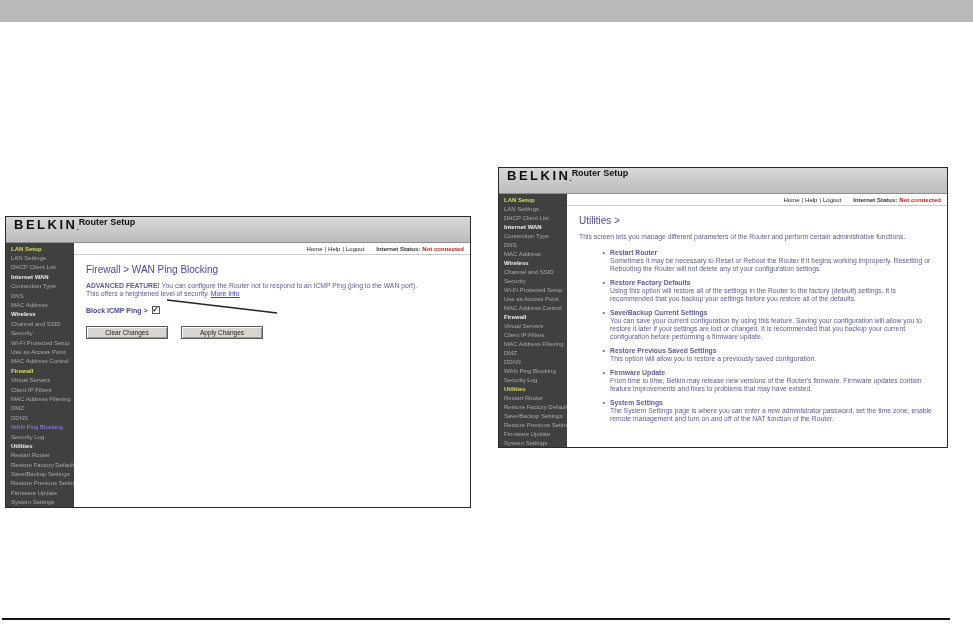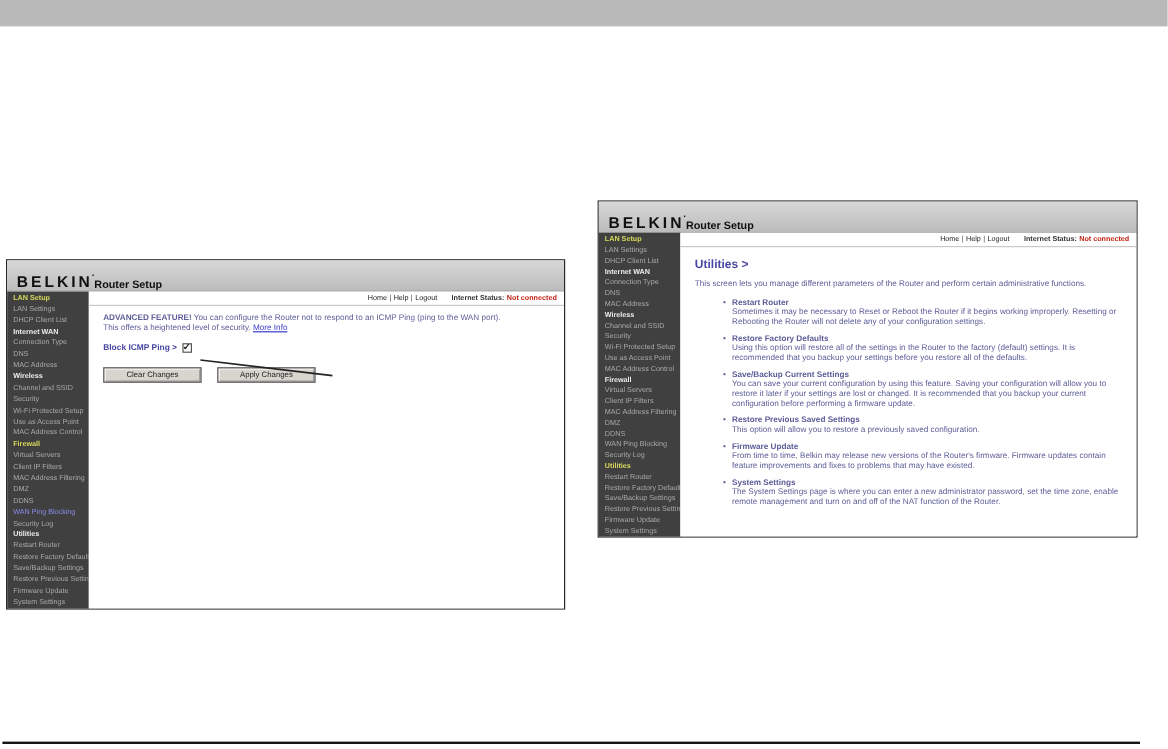--- a/index.html
+++ b/index.html
@@ -13,7 +13,7 @@
   #shot-left{left:5px;top:216px;width:466px;height:292px;}
   #shot-right{left:498px;top:167px;width:450px;height:281px;}
 
-  .shot-header{height:26px;flex:0 0 26px;background:linear-gradient(#d8d8d8,#bcbcbc);display:flex;align-items:flex-end;padding:0 8px;border-bottom:1px solid #8f8f8f;box-sizing:border-box;}
+  .shot-header{height:26px;flex:0 0 26px;background:linear-gradient(#d8d8d8,#bcbcbc);display:flex;align-items:flex-start;padding:0 8px;border-bottom:1px solid #8f8f8f;box-sizing:border-box;}
   .brand{font-weight:bold;font-size:13px;letter-spacing:2.5px;color:#101010;}
   .brand-dot{font-weight:bold;font-size:8px;color:#101010;margin-left:-1px;align-self:flex-start;margin-top:6px;}
   .product{font-weight:bold;font-size:9px;color:#101010;margin-left:0;}

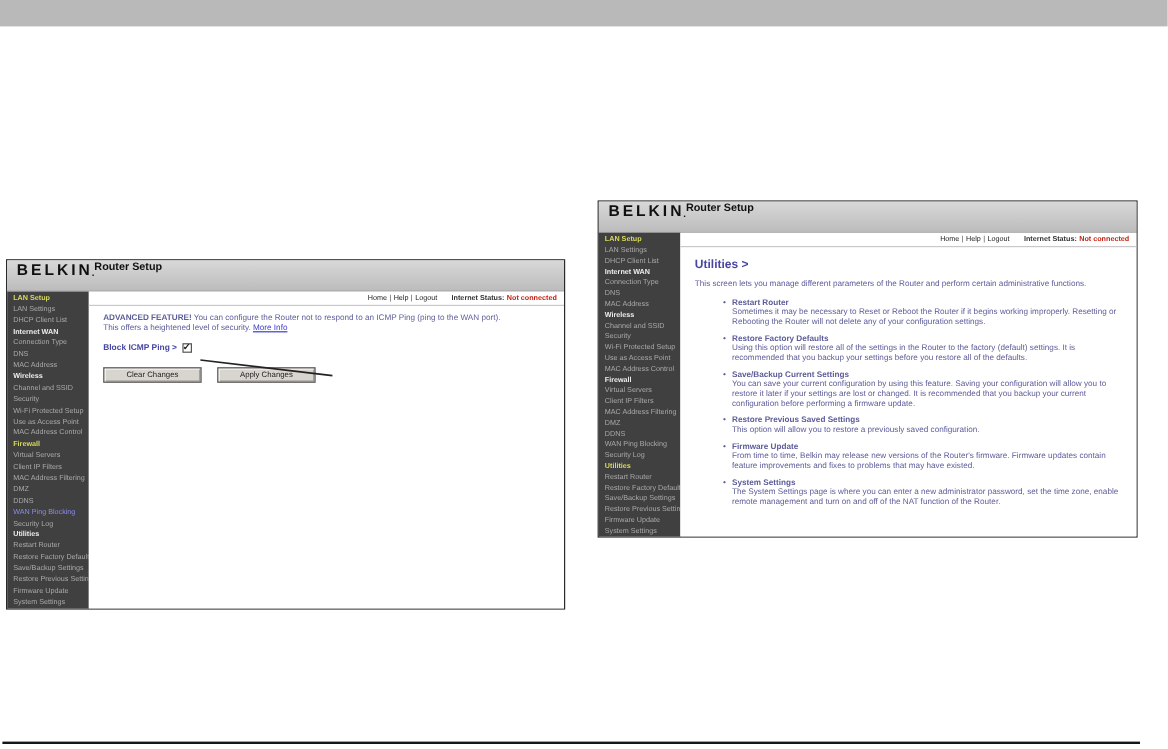--- a/index.html
+++ b/index.html
@@ -35,7 +35,7 @@
   .status-value{margin-left:2px;font-weight:bold;color:#c22213;}
 
   .content{position:relative;flex:1;padding:7px 10px 0 12px;}
-  .page-title{font-size:10px;font-weight:bold;color:#4747a3;margin:2px 0 7px 0;}
+  .page-title{font-size:10px;font-weight:normal;color:#4747a3;margin:2px 0 7px 0;}
   .para{font-size:6.8px;line-height:8px;color:#5c5c99;}
   .b{font-weight:bold;}
   .more-info{color:#3c3ccc;text-decoration:underline;cursor:pointer;}

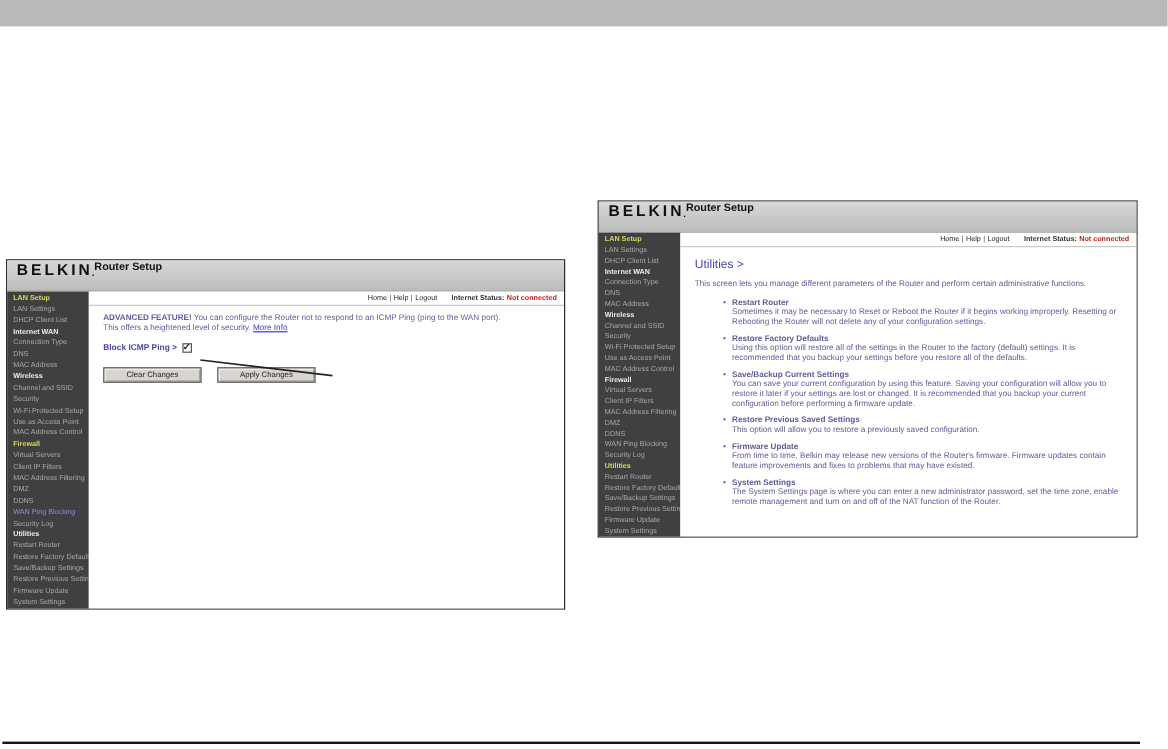--- a/index.html
+++ b/index.html
@@ -139,6 +139,7 @@
           <span class="status-value">Not connected</span>
         </div>
         <div class="content">
+          <div class="page-title">Firewall &gt; WAN Ping Blocking</div>
           <div class="para">
             <div><span class="b">ADVANCED FEATURE!</span><span> You can configure the Router not to respond to an ICMP Ping (ping to the WAN port).</span></div>
             <div><span>This offers a heightened level of security. </span><a class="more-info">More Info</a></div>

